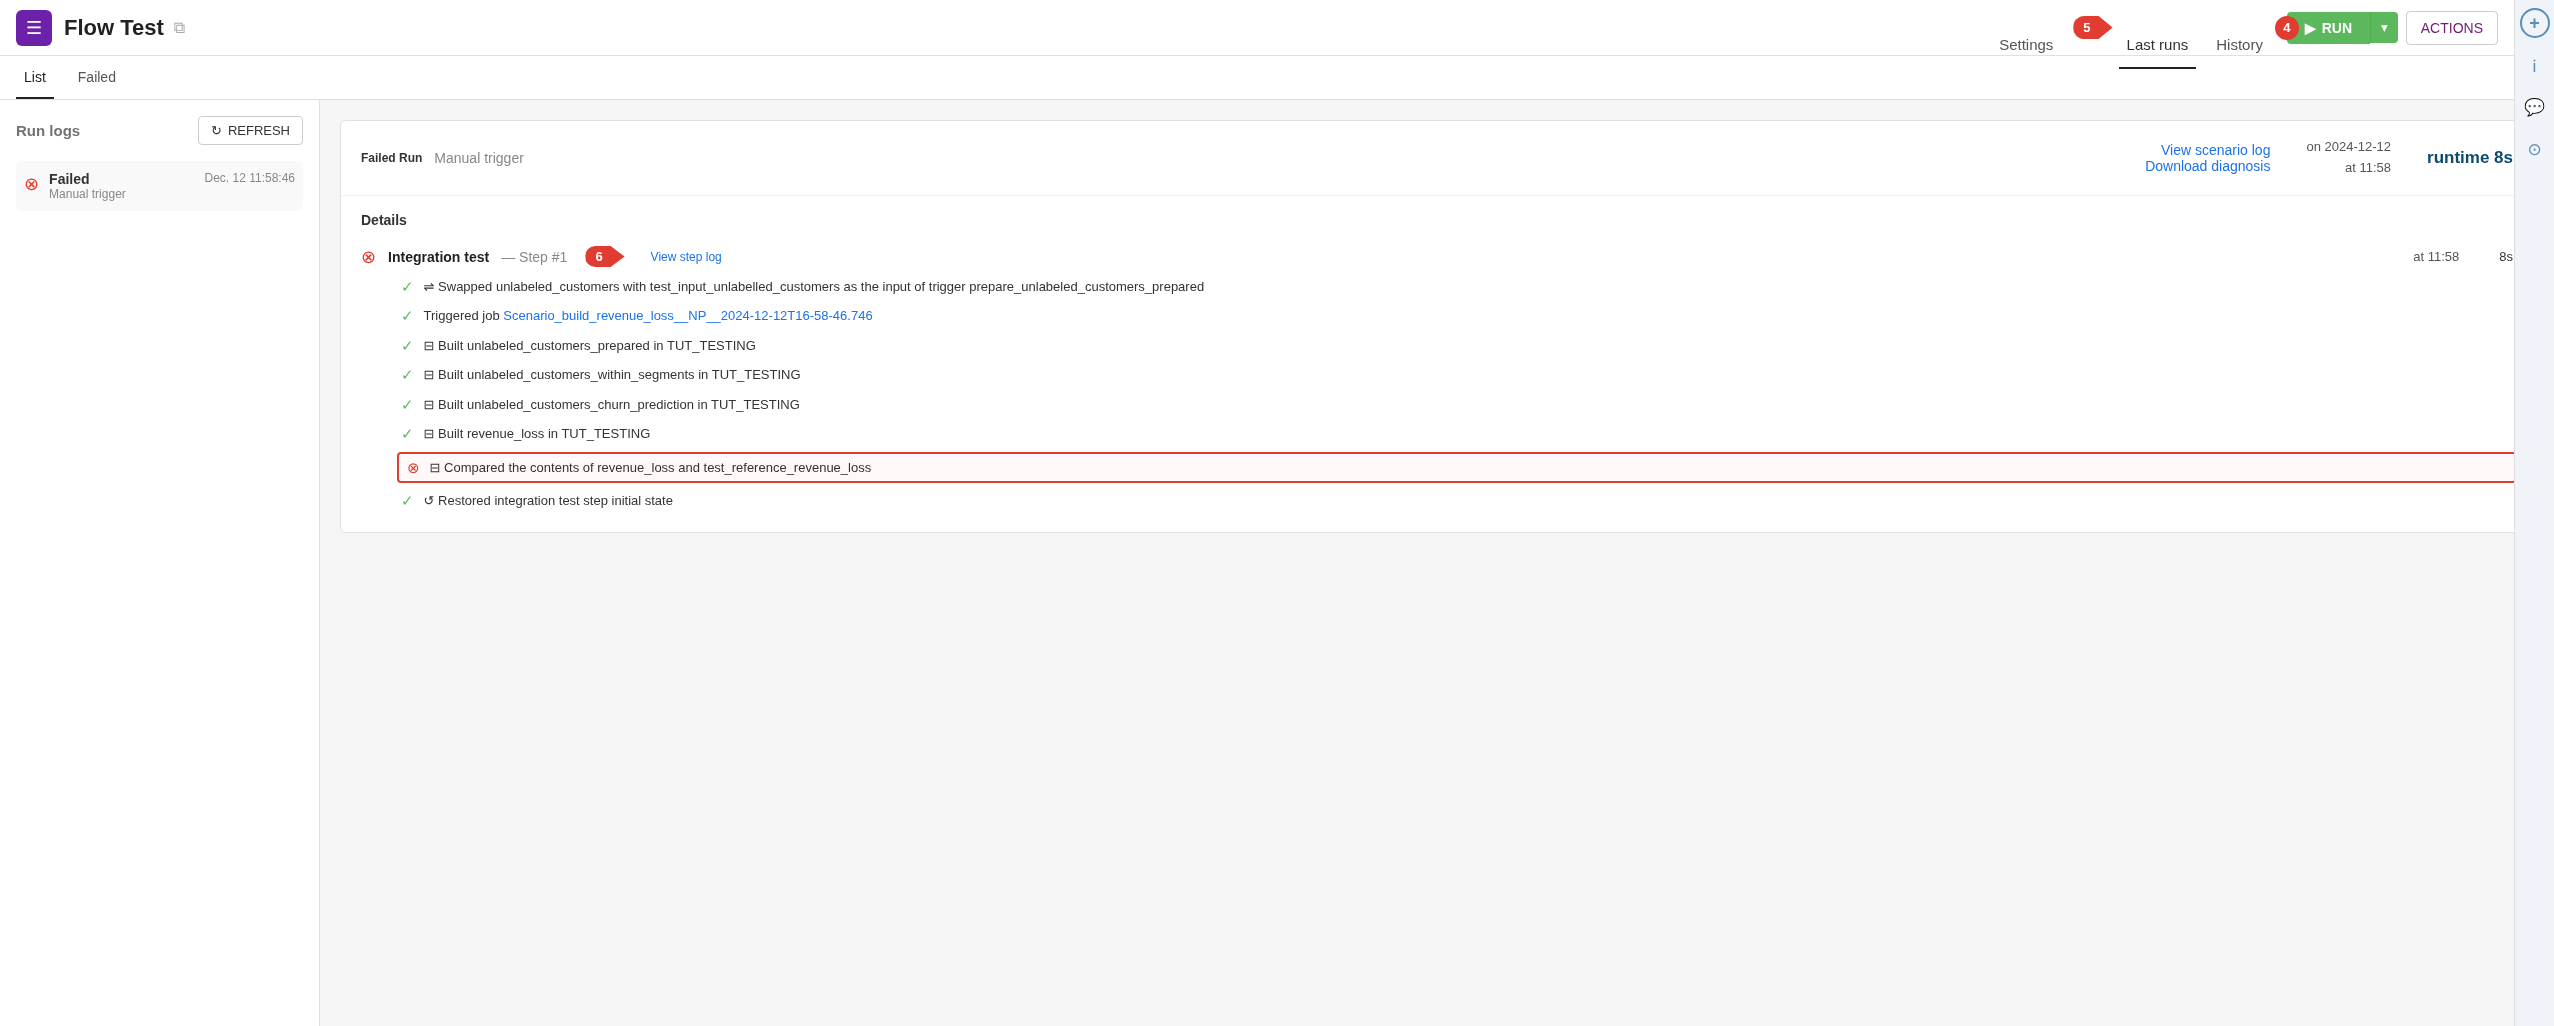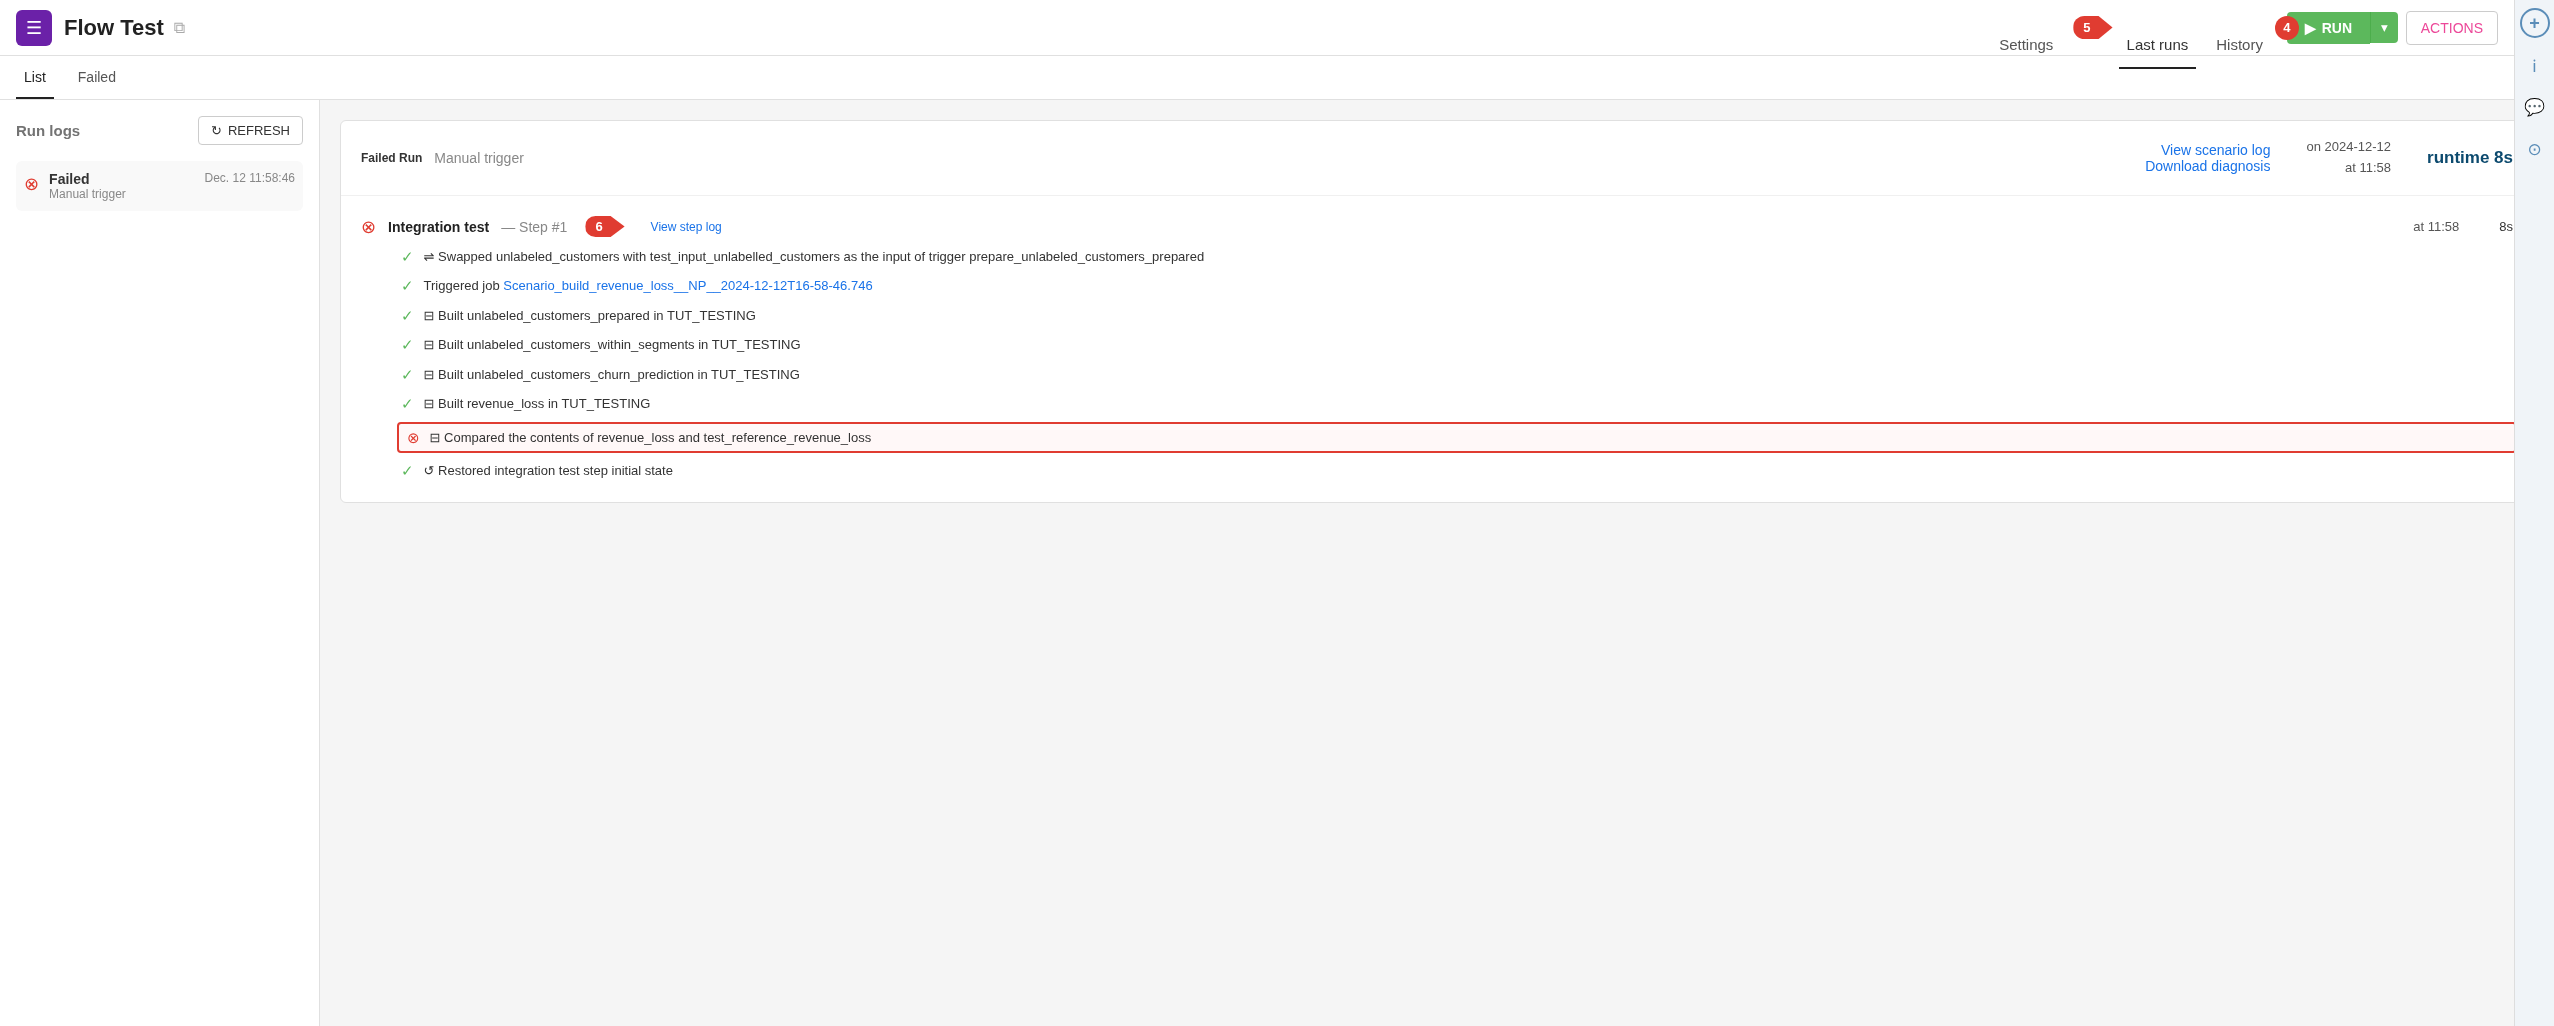--- a/index.html
+++ b/index.html
@@ -60,7 +60,7 @@
       padding: 8px 10px; cursor: pointer; border-radius: 0 4px 4px 0;
     }
     .actions-btn {
-      border: 1px solid #ccc; background: #fff; color: #ec4899;
+      border: 1px solid #ccc; background: #fff; color: #701a75;
       padding: 8px 14px; border-radius: 4px; cursor: pointer; font-size: 14px;
       margin-right: 16px;
     }

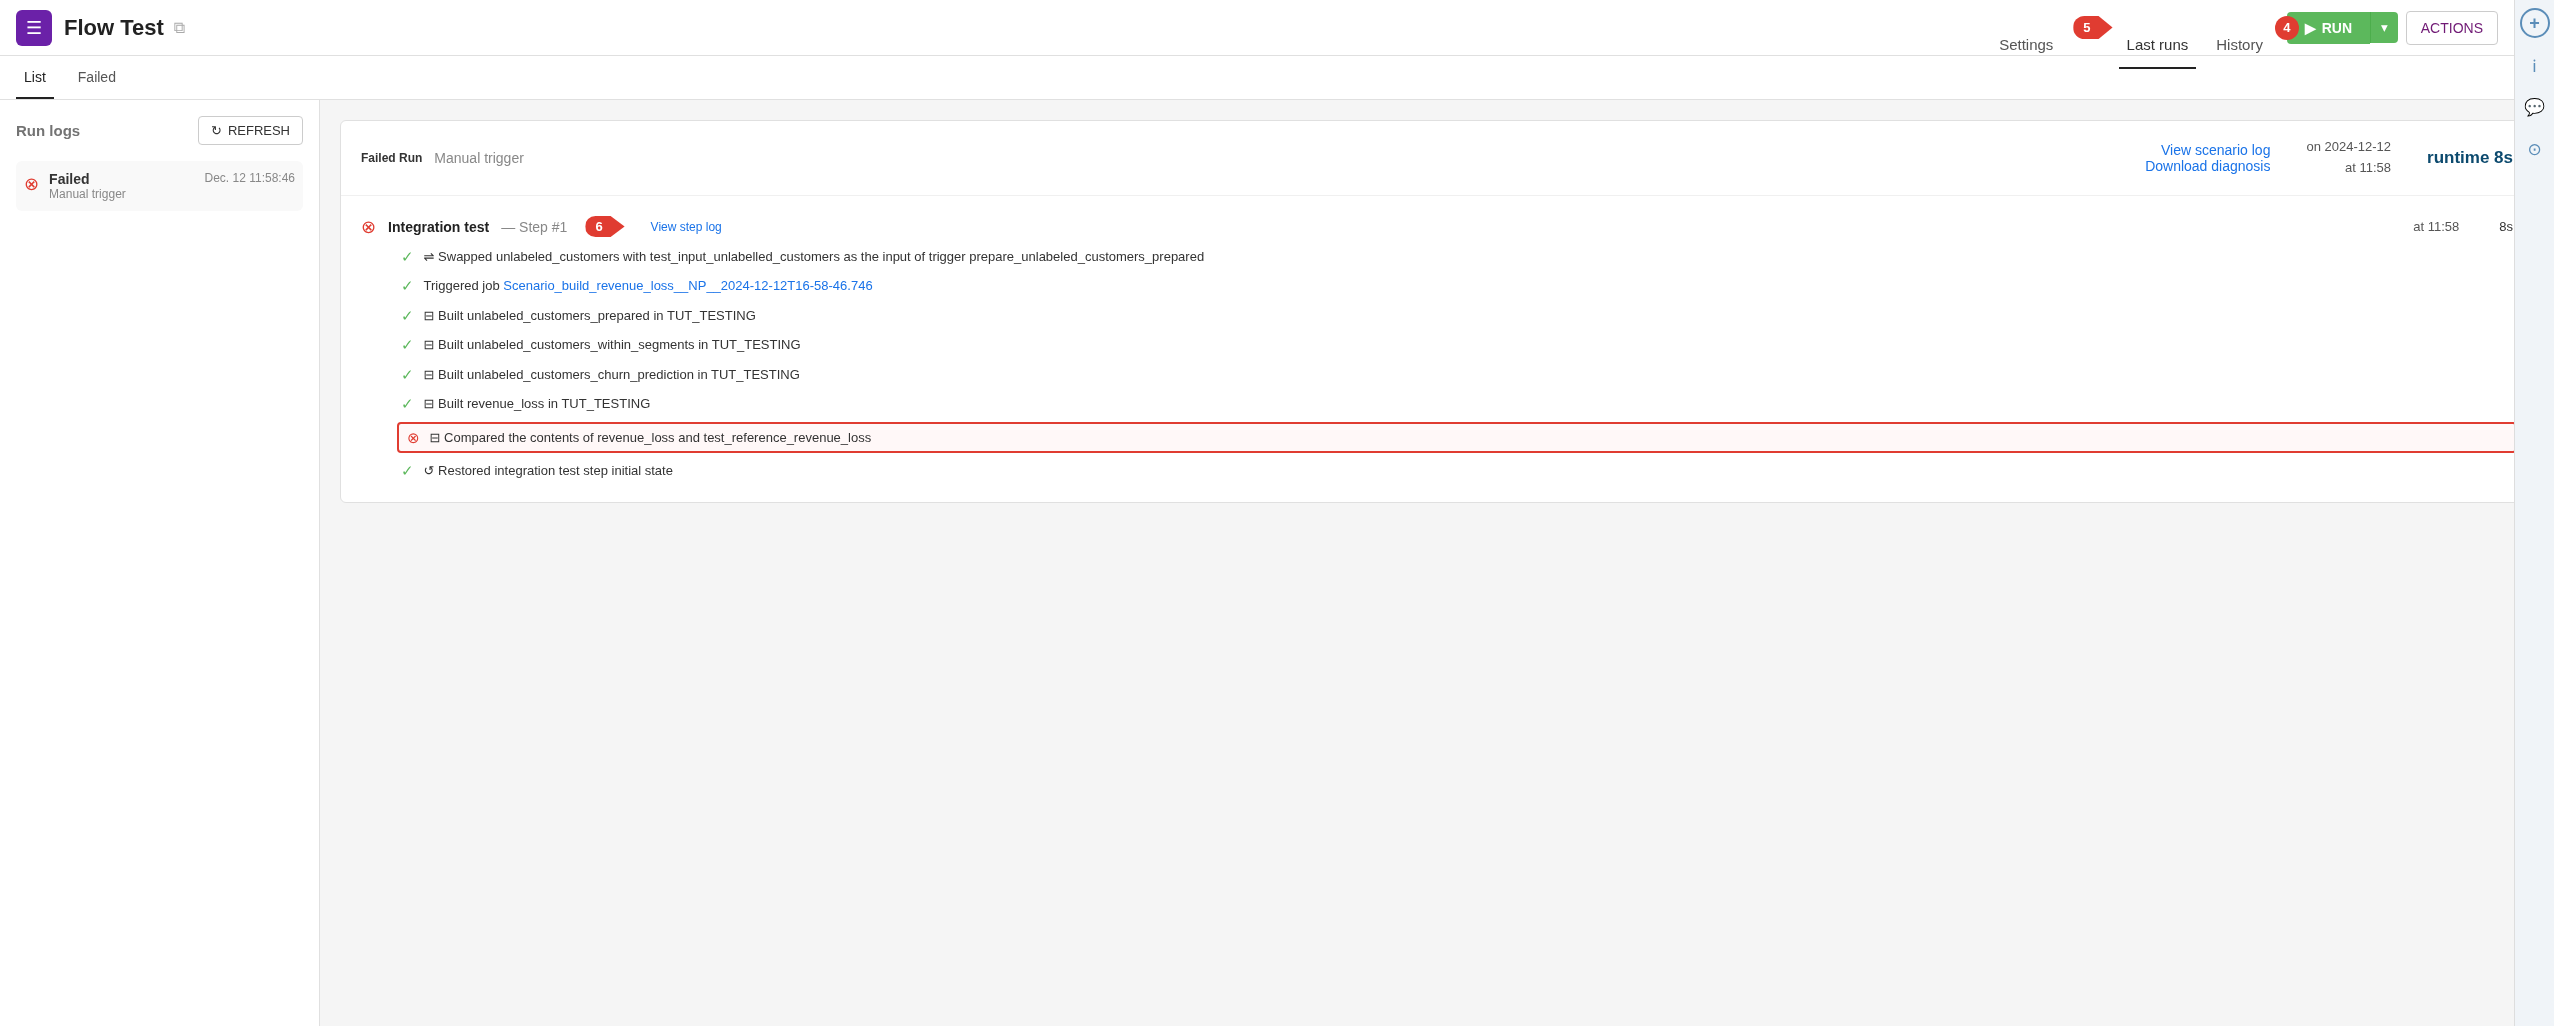--- a/index.html
+++ b/index.html
@@ -284,6 +284,7 @@
       </div>
 
       <div class="run-card-body">
+        <div class="details-title">Details</div>
 
         <div class="step-row">
           <span class="step-icon fail">⊗</span>

